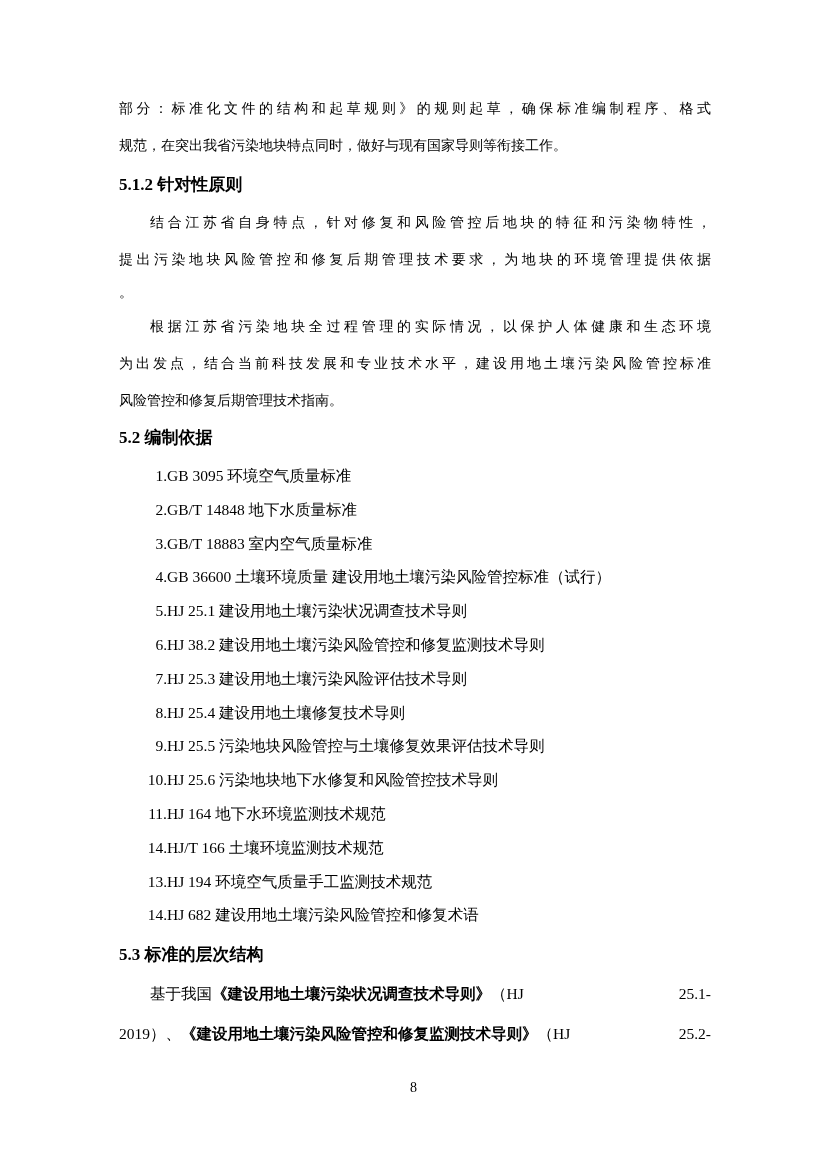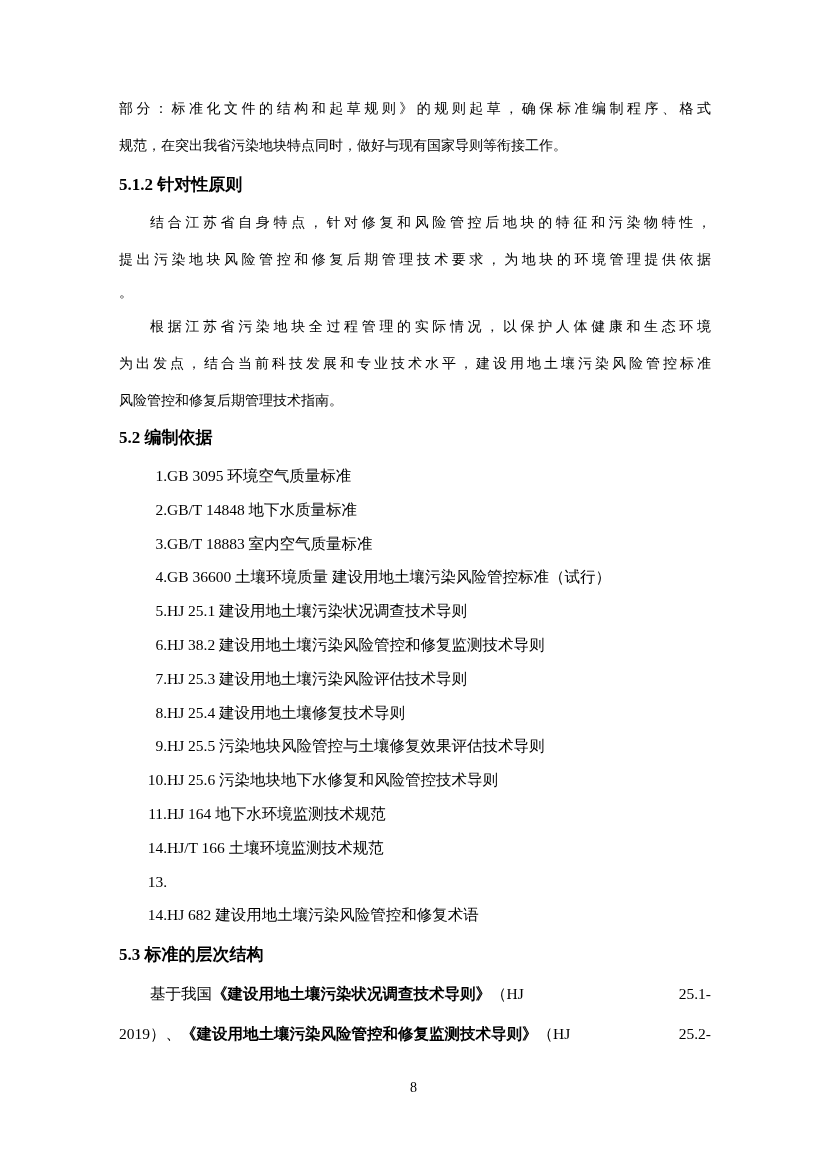--- a/index.html
+++ b/index.html
@@ -177,6 +177,7 @@
 
         <li>
           <span class="num">13.</span>
+          <span class="txt">HJ 194 环境空气质量手工监测技术规范</span>
         </li>
 
         <li>

